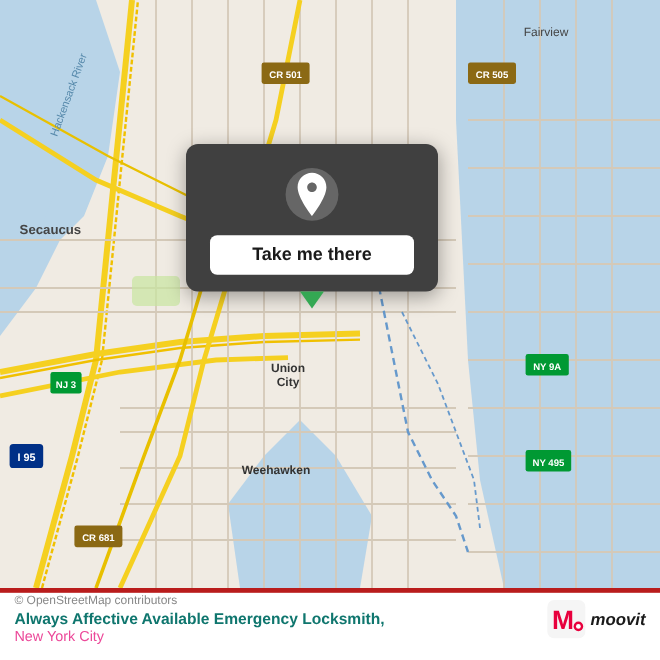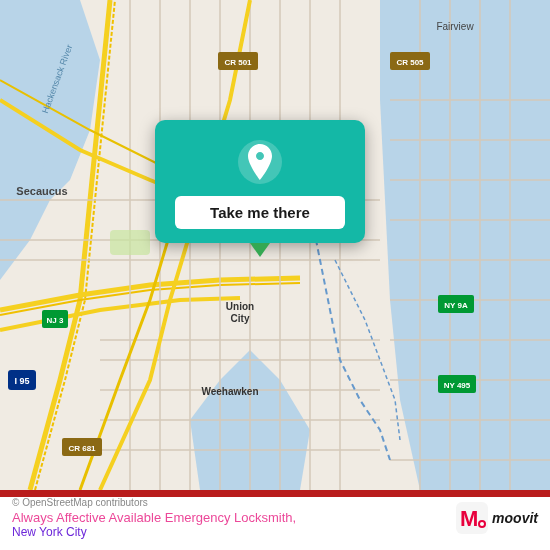--- a/index.html
+++ b/index.html
@@ -33,7 +33,7 @@
       top: 120px;
       left: 155px;
       width: 210px;
-      background: #14b8a6;
+      background: #404040;
       border-radius: 10px;
       display: flex;
       flex-direction: column;

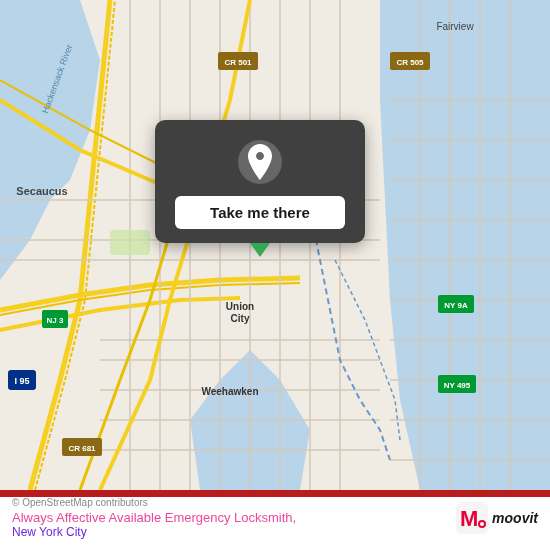--- a/index.html
+++ b/index.html
@@ -83,7 +83,7 @@
       align-items: center;
       justify-content: space-between;
       padding: 0 12px;
-      border-top: 7px solid #b91c1c;
+      border-top: 4px solid #b91c1c;
     }
 
     #footer-left {

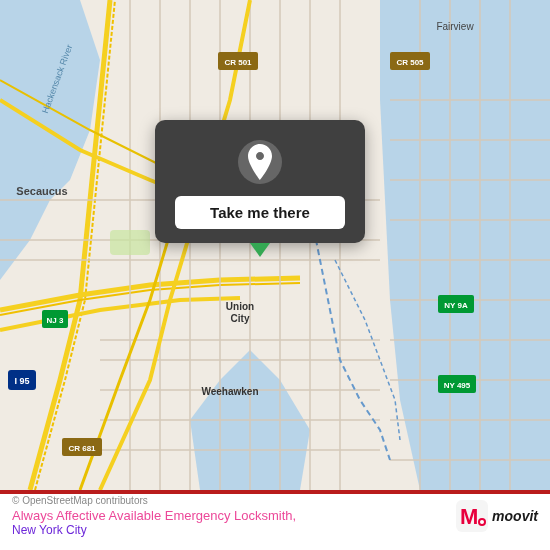--- a/index.html
+++ b/index.html
@@ -99,8 +99,8 @@
 
     #business-name {
       font-size: 13px;
-      font-weight: 400;
-      color: #ec4899;
+      font-weight: 700;
+      color: #0f766e;
     }
 
     #business-location {

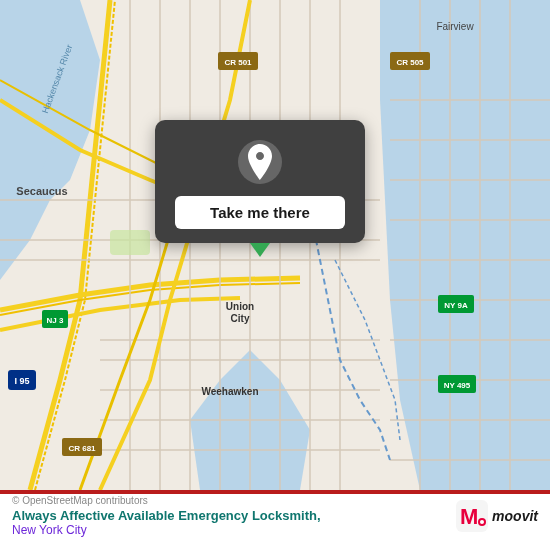--- a/index.html
+++ b/index.html
@@ -105,7 +105,7 @@
 
     #business-location {
       font-size: 12px;
-      color: #6d28d9;
+      color: #ec4899;
     }
 
     #moovit-logo {

